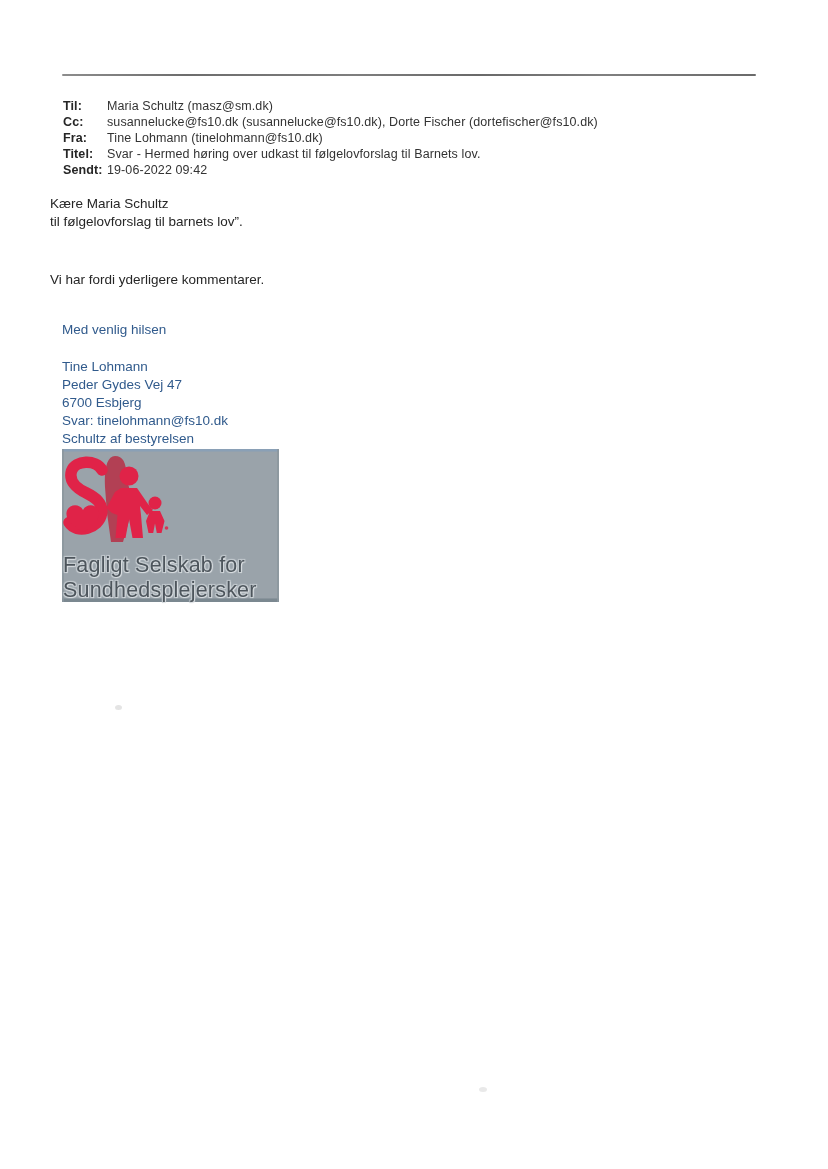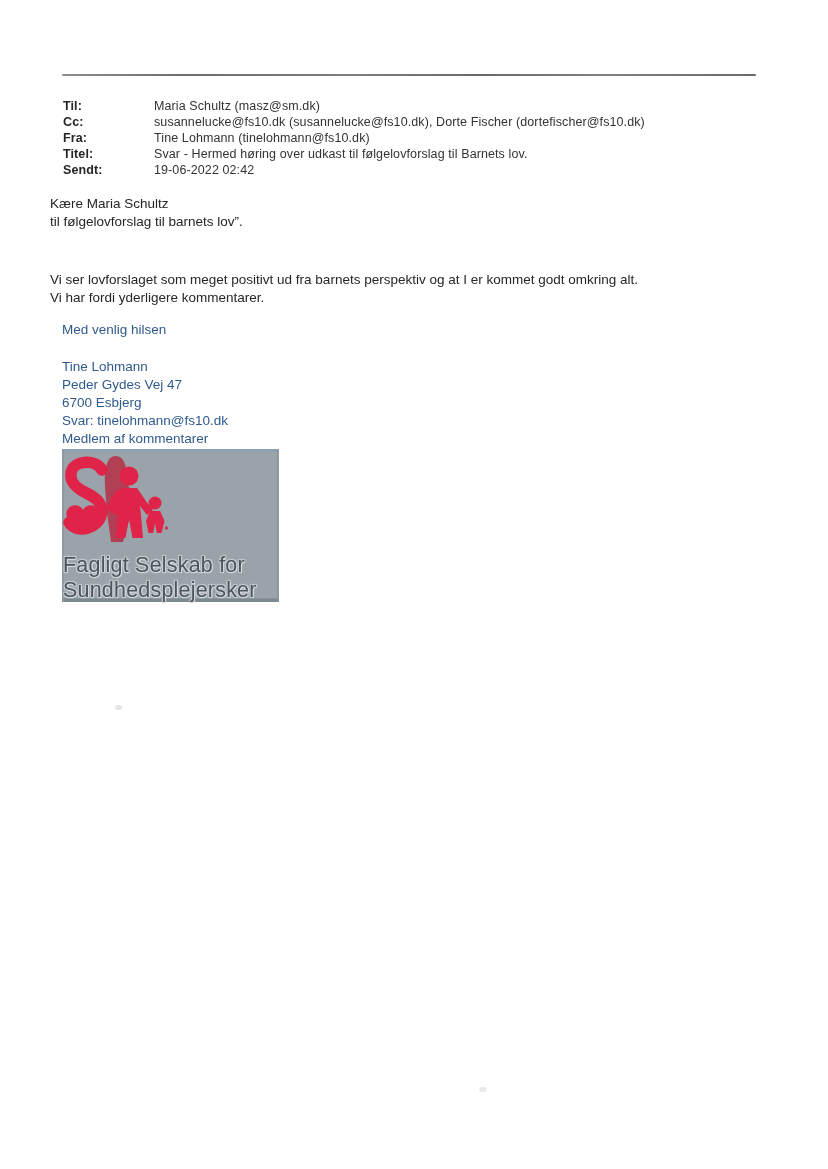--- a/index.html
+++ b/index.html
@@ -30,7 +30,7 @@
   }
   .hrow { display:flex; white-space:nowrap; }
   .hlabel { font-weight:bold; width:44px; color:#262626; }
-  .hvalue { color:#333333;margin-left:47px; }
+  .hvalue { color:#333333; }
 
   
   .bodyblock {

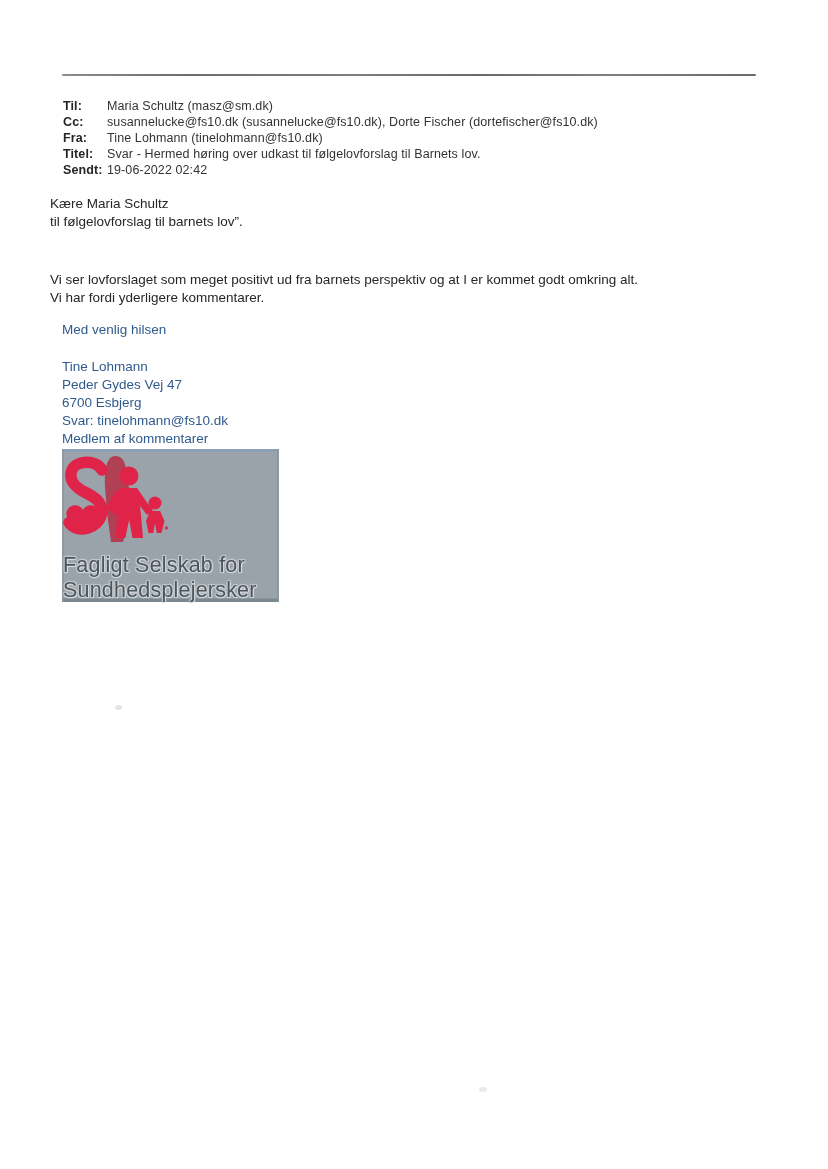--- a/index.html
+++ b/index.html
@@ -107,7 +107,7 @@
     </div>
     <div class="hrow">
       <span class="hlabel">Sendt:</span>
-      <span class="hvalue">19-06-2022 02:42</span>
+      <span class="hvalue">19-06-2022 09:42</span>
     </div>
   </div>
 

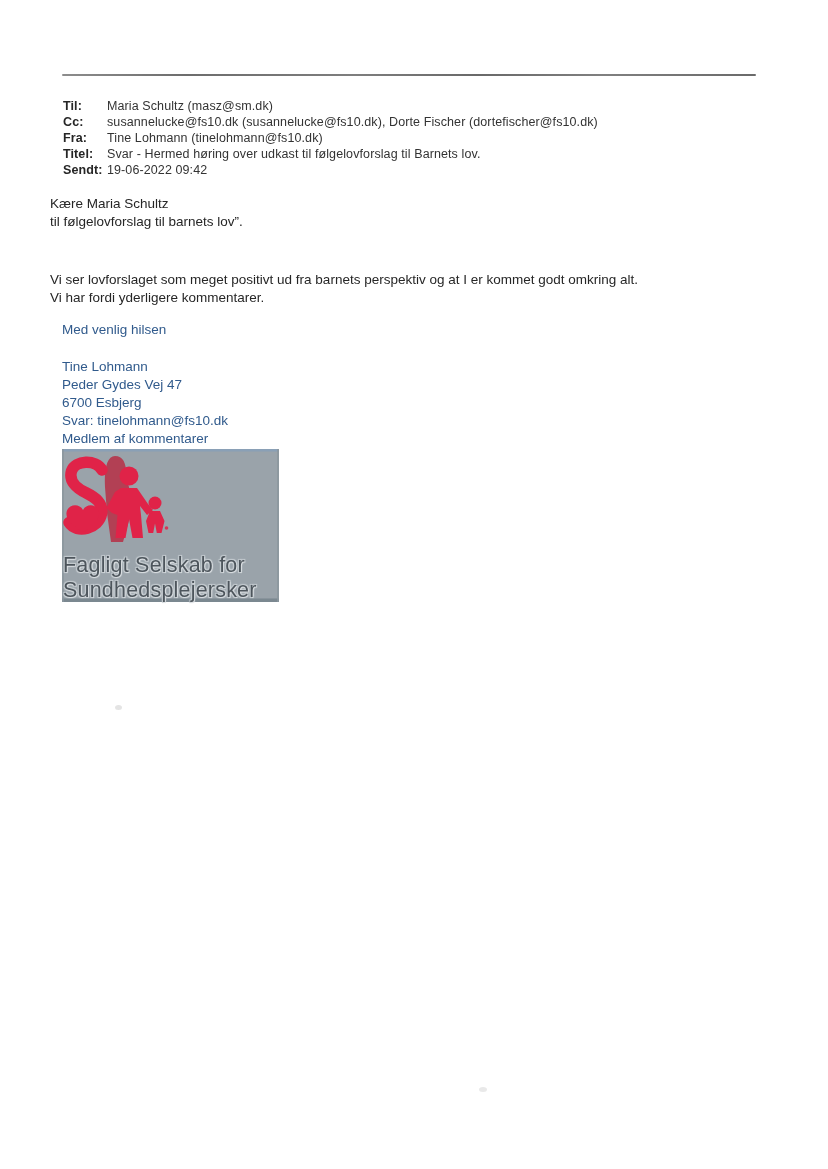--- a/index.html
+++ b/index.html
@@ -117,7 +117,6 @@
   </div>
 
   <div class="bodyblock para2">
-    <div>Vi ser lovforslaget som meget positivt ud fra barnets perspektiv og at I er kommet godt omkring alt.</div>
     <div>Vi har fordi yderligere kommentarer.</div>
   </div>
 

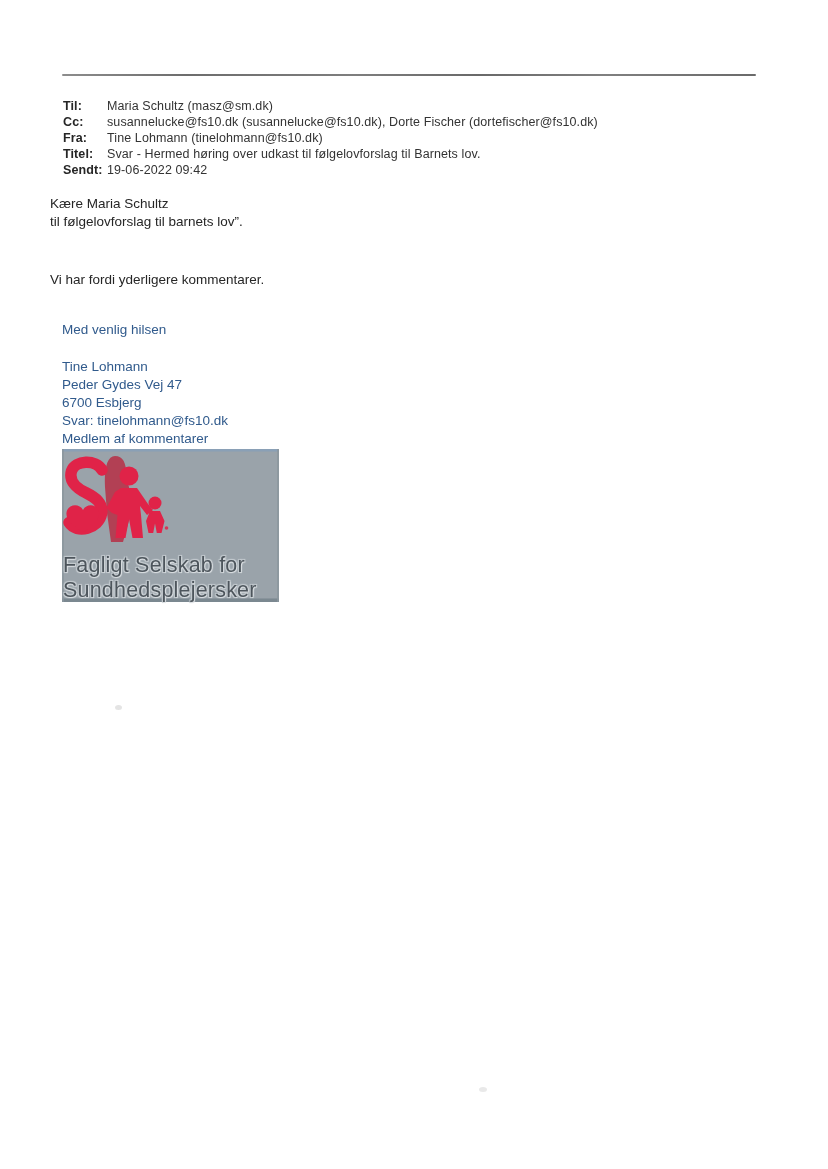--- a/index.html
+++ b/index.html
@@ -129,7 +129,7 @@
     <div>Peder Gydes Vej 47</div>
     <div>6700 Esbjerg</div>
     <div>Svar: tinelohmann@fs10.dk</div>
-    <div>Medlem af kommentarer</div>
+    <div>Schultz af bestyrelsen</div>
   </div>
 
   <div class="logo">

